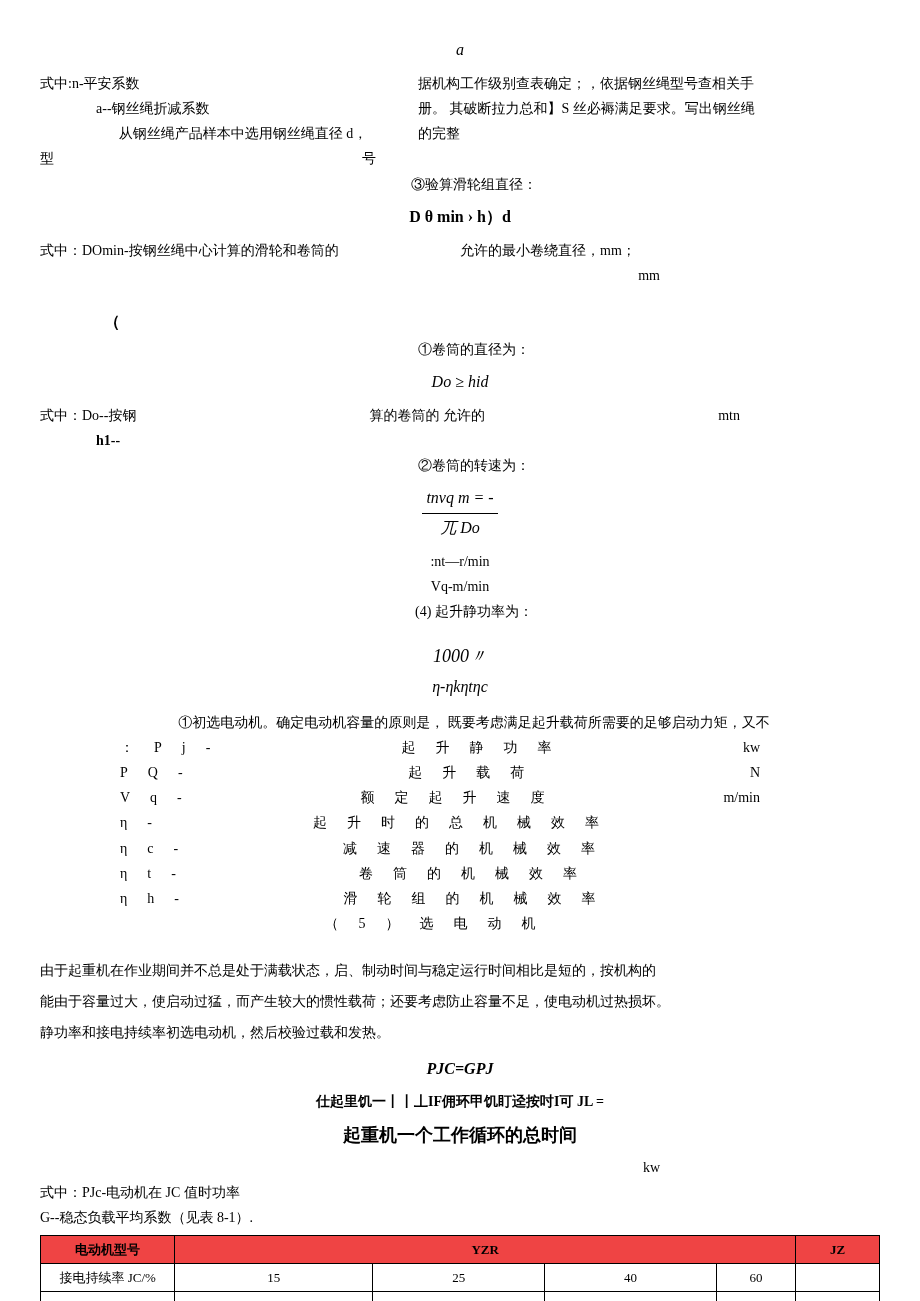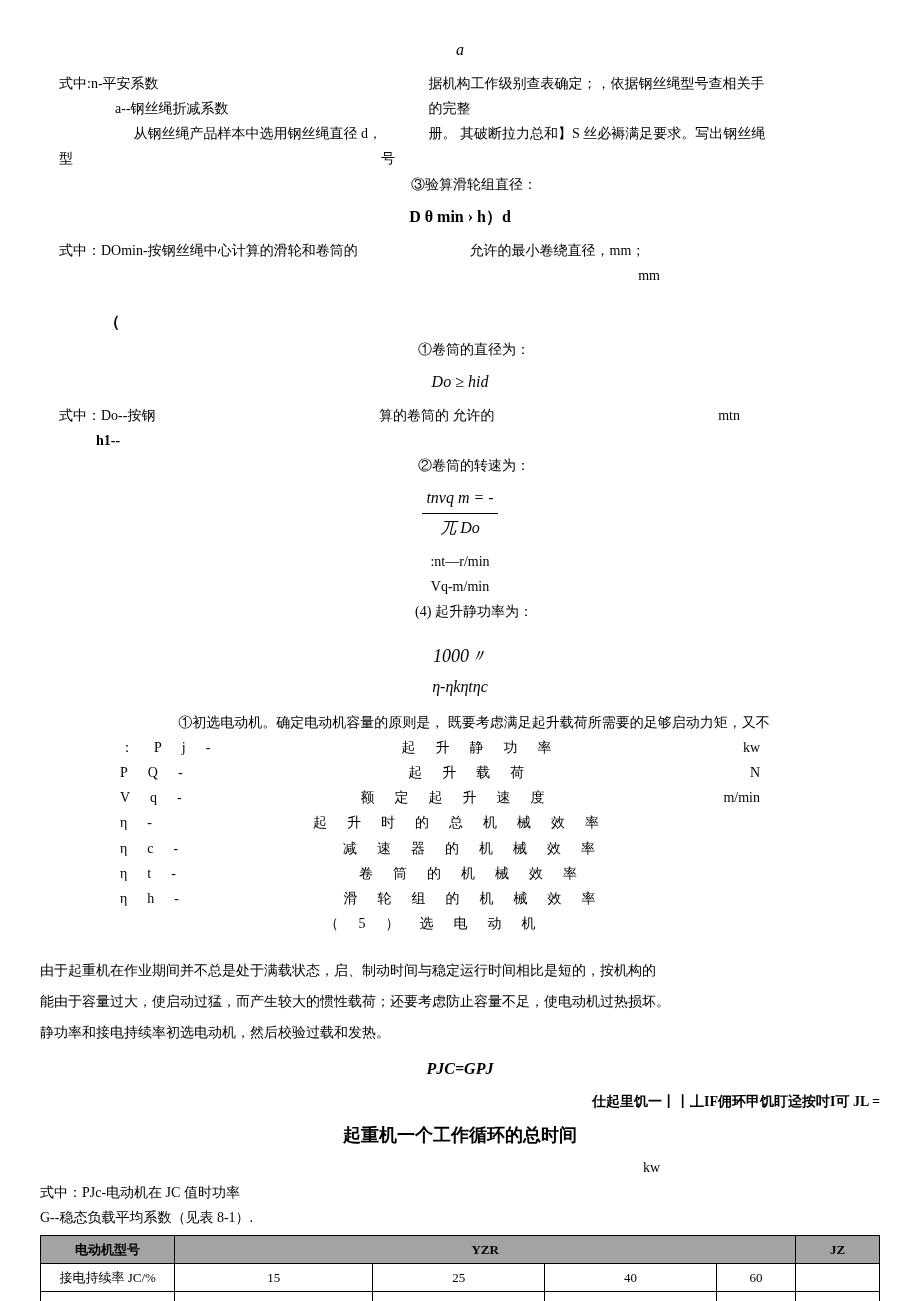--- a/index.html
+++ b/index.html
@@ -12,7 +12,7 @@
     box-sizing: border-box;
     color: #000;
   }
-  .row { display: flex; margin-left: 19px; }
+  .row { display: flex; }
   .col { flex: 1; }
   .indent1 { padding-left: 2em; text-align: center; }
   .indent2 { padding-left: 4em; }

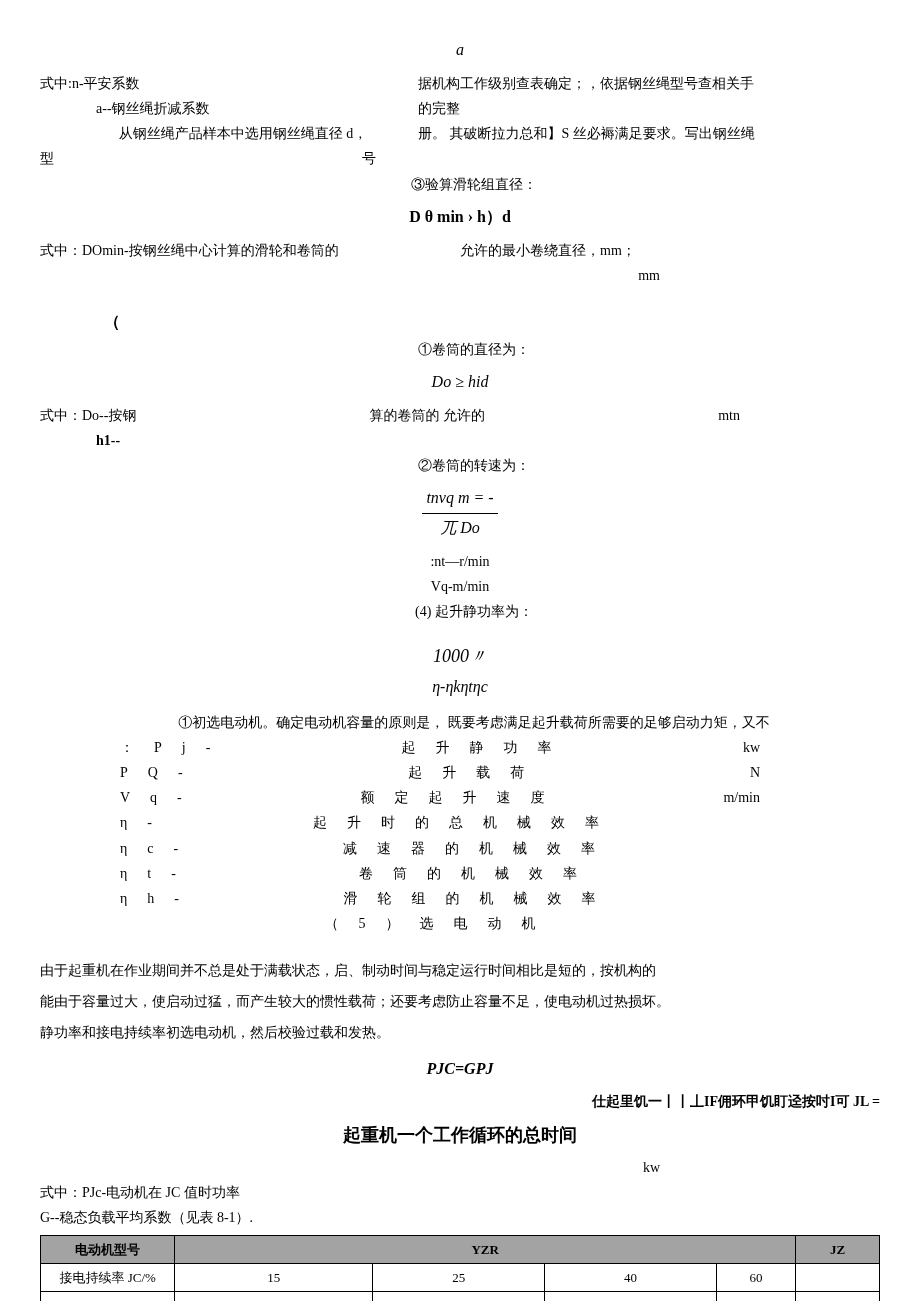--- a/index.html
+++ b/index.html
@@ -44,8 +44,8 @@
   </div>
   <div class="col">
     <div>据机构工作级别查表确定；，依据钢丝绳型号查相关手</div>
+    <div>册。  其破断拉力总和】S 丝必褥满足要求。写出钢丝绳</div>
     <div>的完整</div>
-    <div>册。  其破断拉力总和】S 丝必褥满足要求。写出钢丝绳</div>
   </div>
 </div>
 

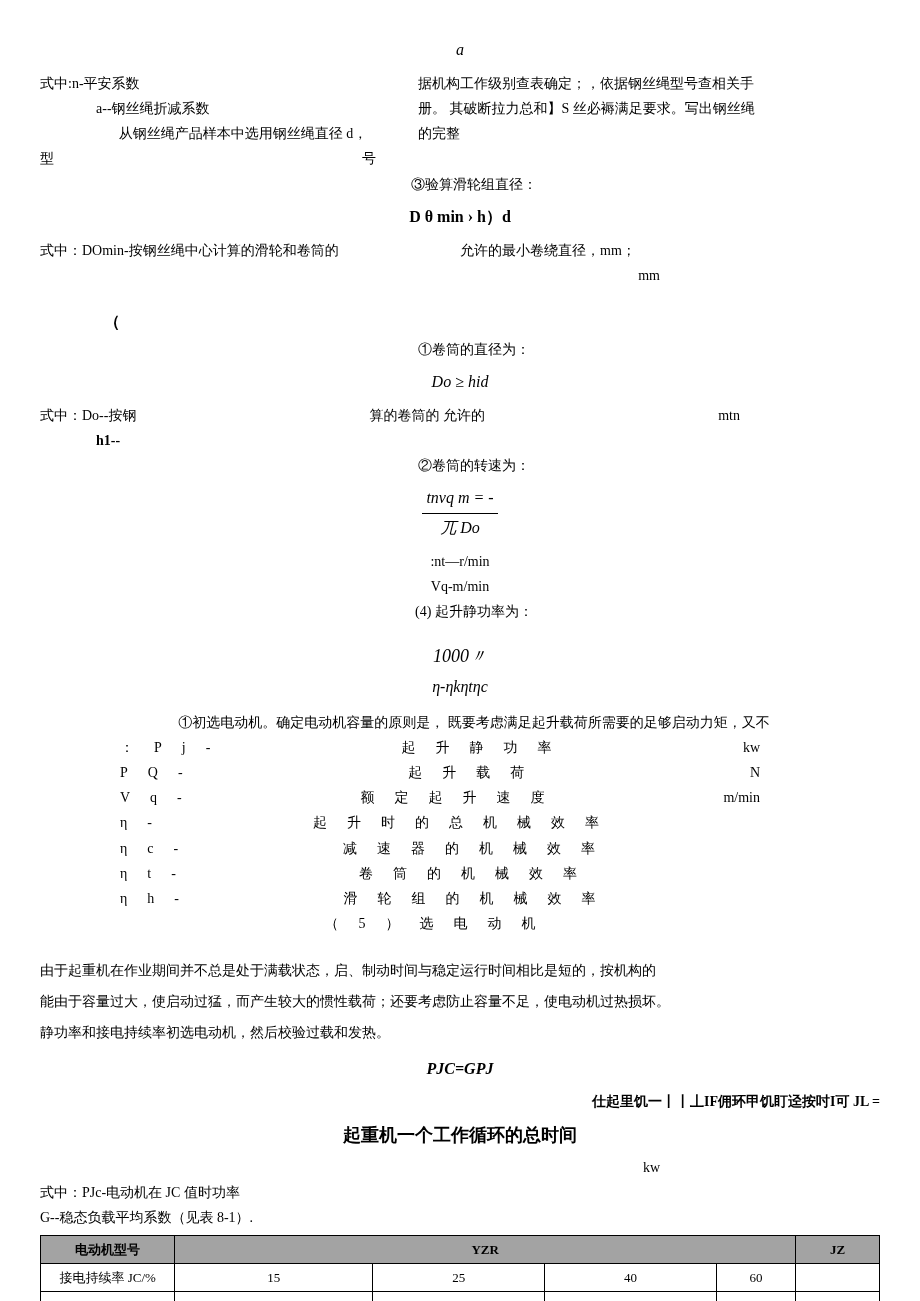--- a/index.html
+++ b/index.html
@@ -29,7 +29,7 @@
   .frac .num { display: block; border-bottom: 1px solid #000; padding: 0 4px; }
   .frac .den { display: block; padding: 0 4px; }
   .title-line { text-align: center; font-size: 18px; font-weight: bold; margin: 4px 0; }
-  .strike-line { text-align:right; font-weight:bold; font-size:14px; position:relative; }
+  .strike-line { text-align:center; font-weight:bold; font-size:14px; position:relative; }
 </style>
 </head>
 <body>

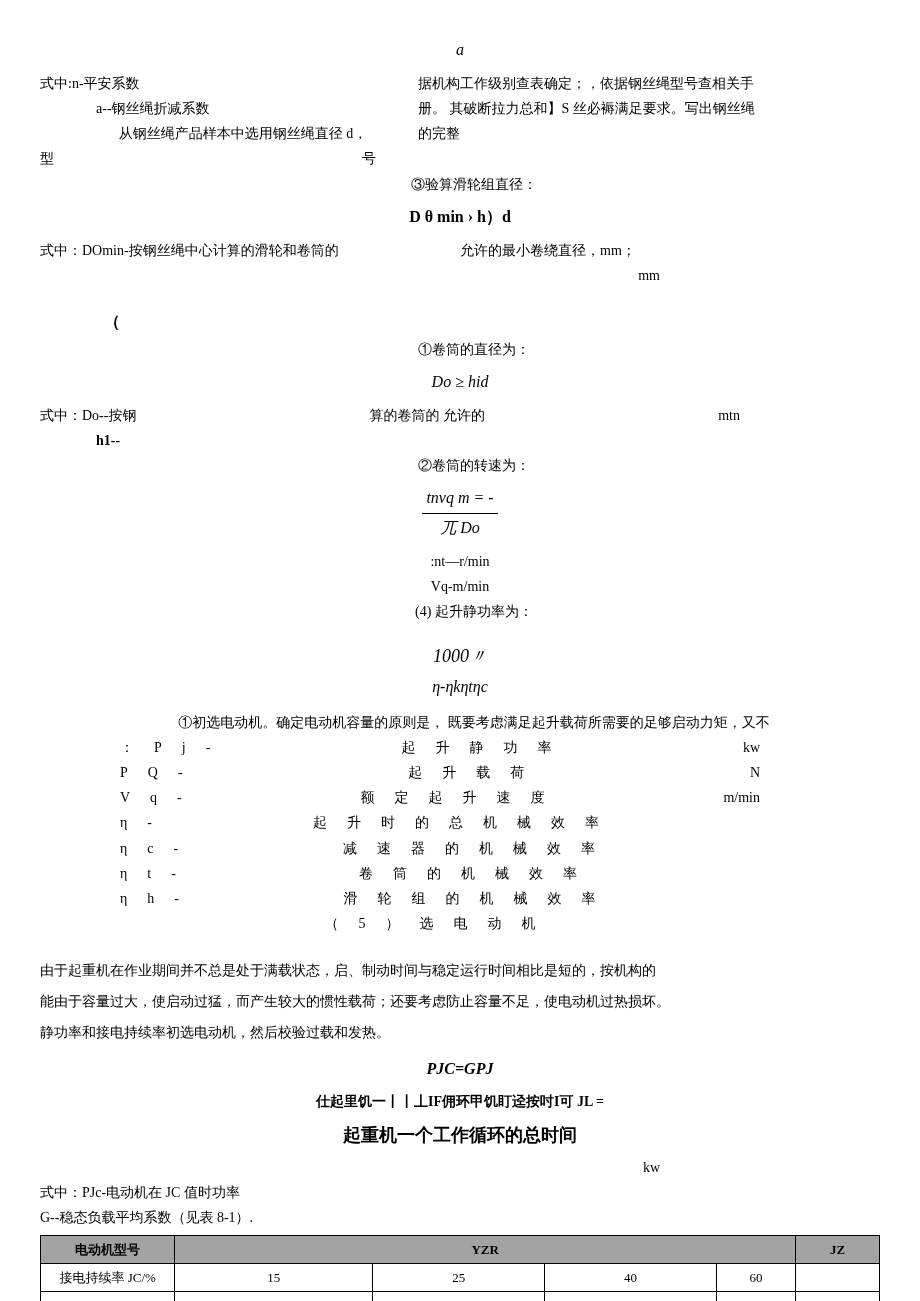--- a/index.html
+++ b/index.html
@@ -24,7 +24,7 @@
   .def-row .unit { letter-spacing: normal; }
   table.data { border-collapse: collapse; width: 100%; margin: 4px 0; }
   table.data th, table.data td { border: 1px solid #000; padding: 2px 6px; text-align: center; font-size: 13px; }
-  table.data th.hdr { background: #a3a3a3; font-weight: bold; }
+  table.data th.hdr { background: #ef4444; font-weight: bold; }
   .frac { display: inline-block; text-align: center; vertical-align: middle; }
   .frac .num { display: block; border-bottom: 1px solid #000; padding: 0 4px; }
   .frac .den { display: block; padding: 0 4px; }

